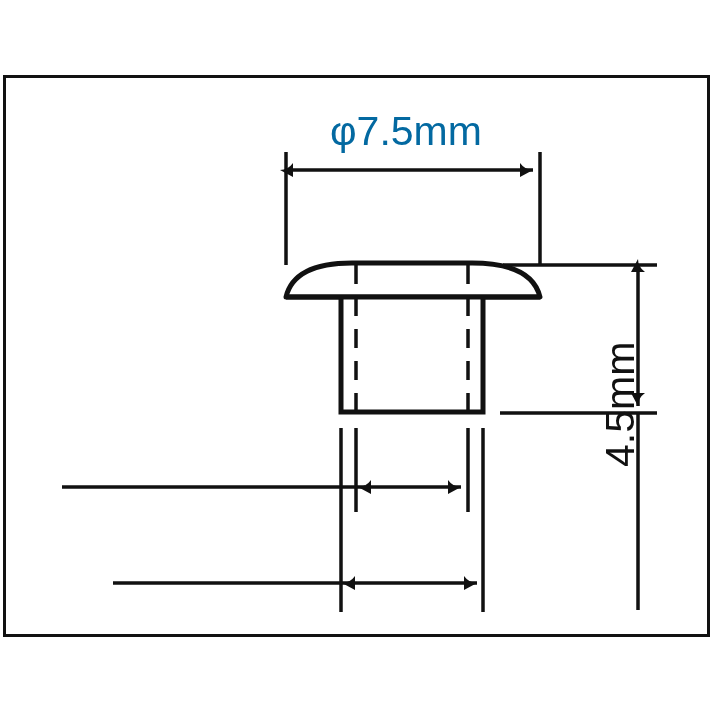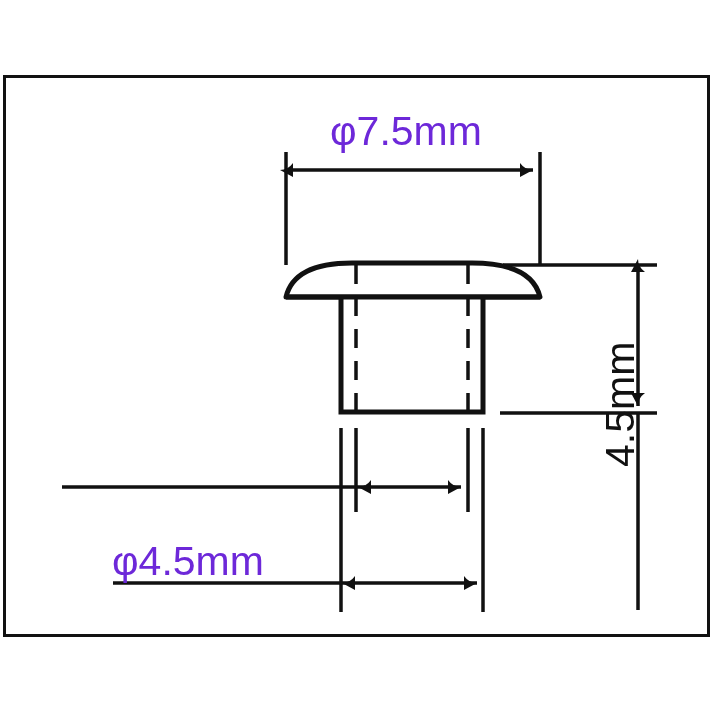--- a/index.html
+++ b/index.html
@@ -24,7 +24,7 @@
   }
   .dim-text {
     position: absolute;
-    color: #6d28d9;
+    color: #0369a1;
     white-space: nowrap;
     font-weight: 400;
     letter-spacing: 0px;

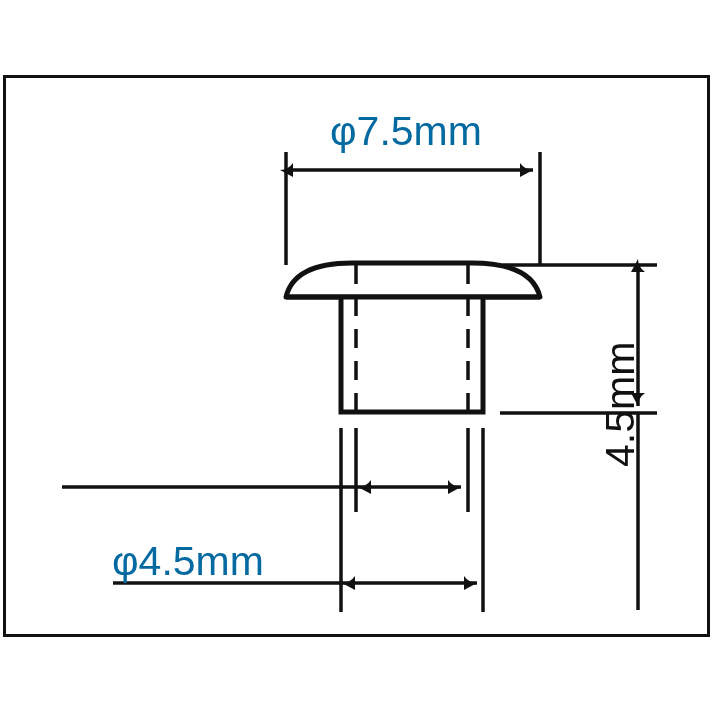--- a/index.html
+++ b/index.html
@@ -131,7 +131,6 @@
   <div class="dim-text" id="label-top">φ7.5mm</div>
 
 
-  <div class="dim-text" id="label-shank">φ4.5mm</div>
 
   <div id="label-height-wrap">
     <div id="label-height-inner">4.5mm</div>

